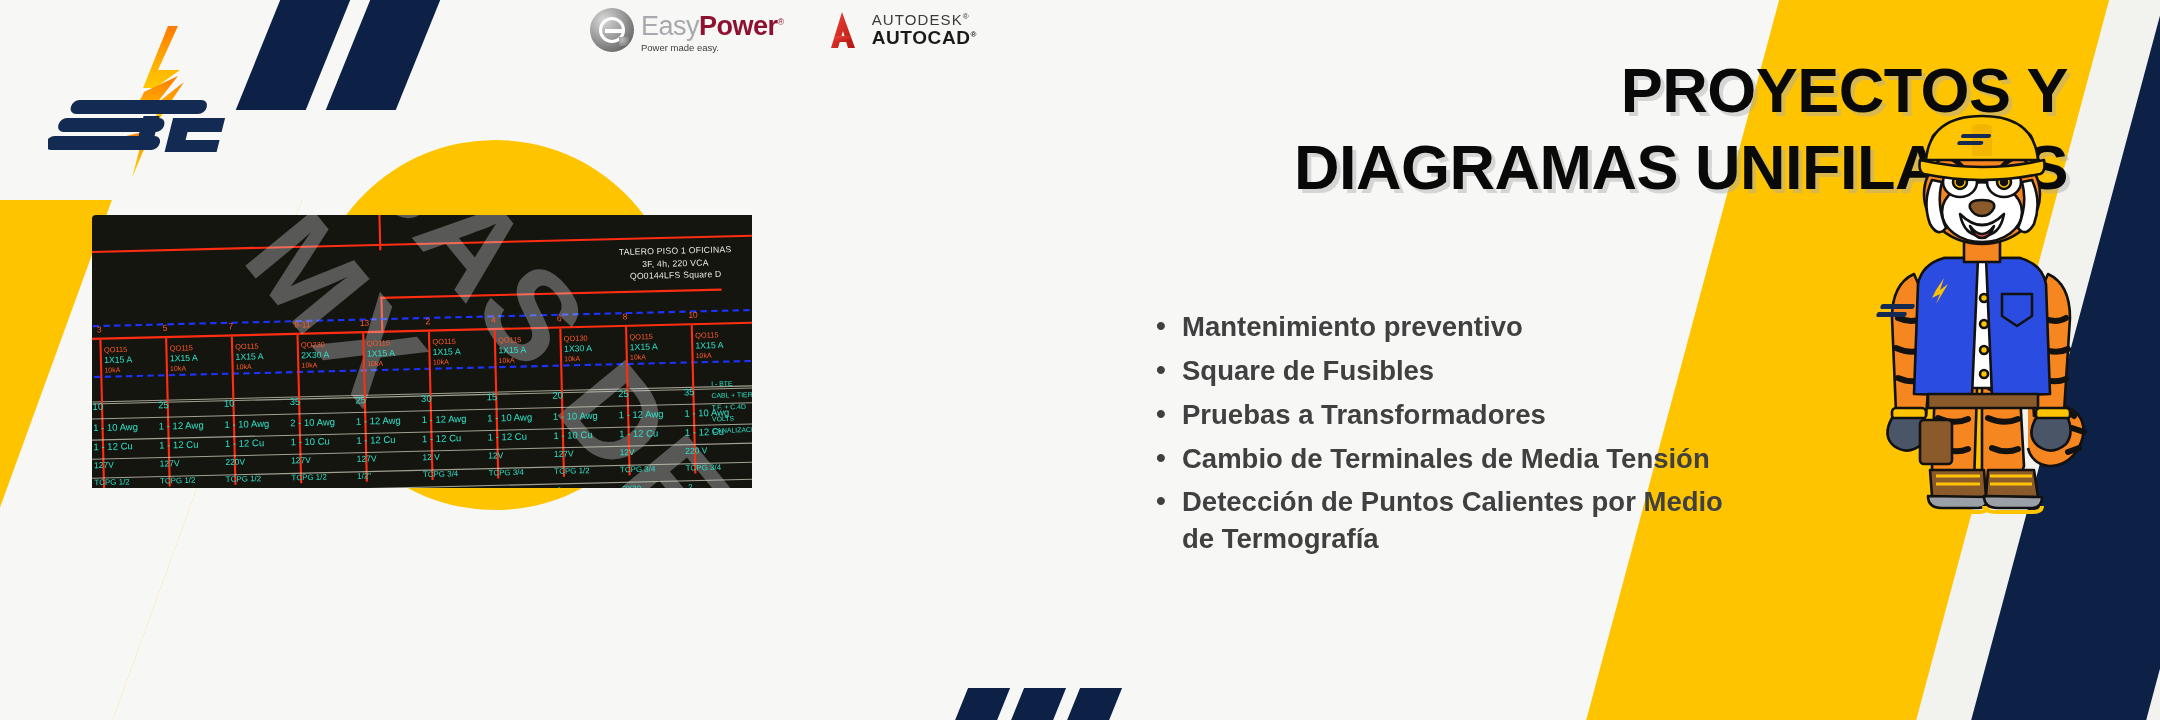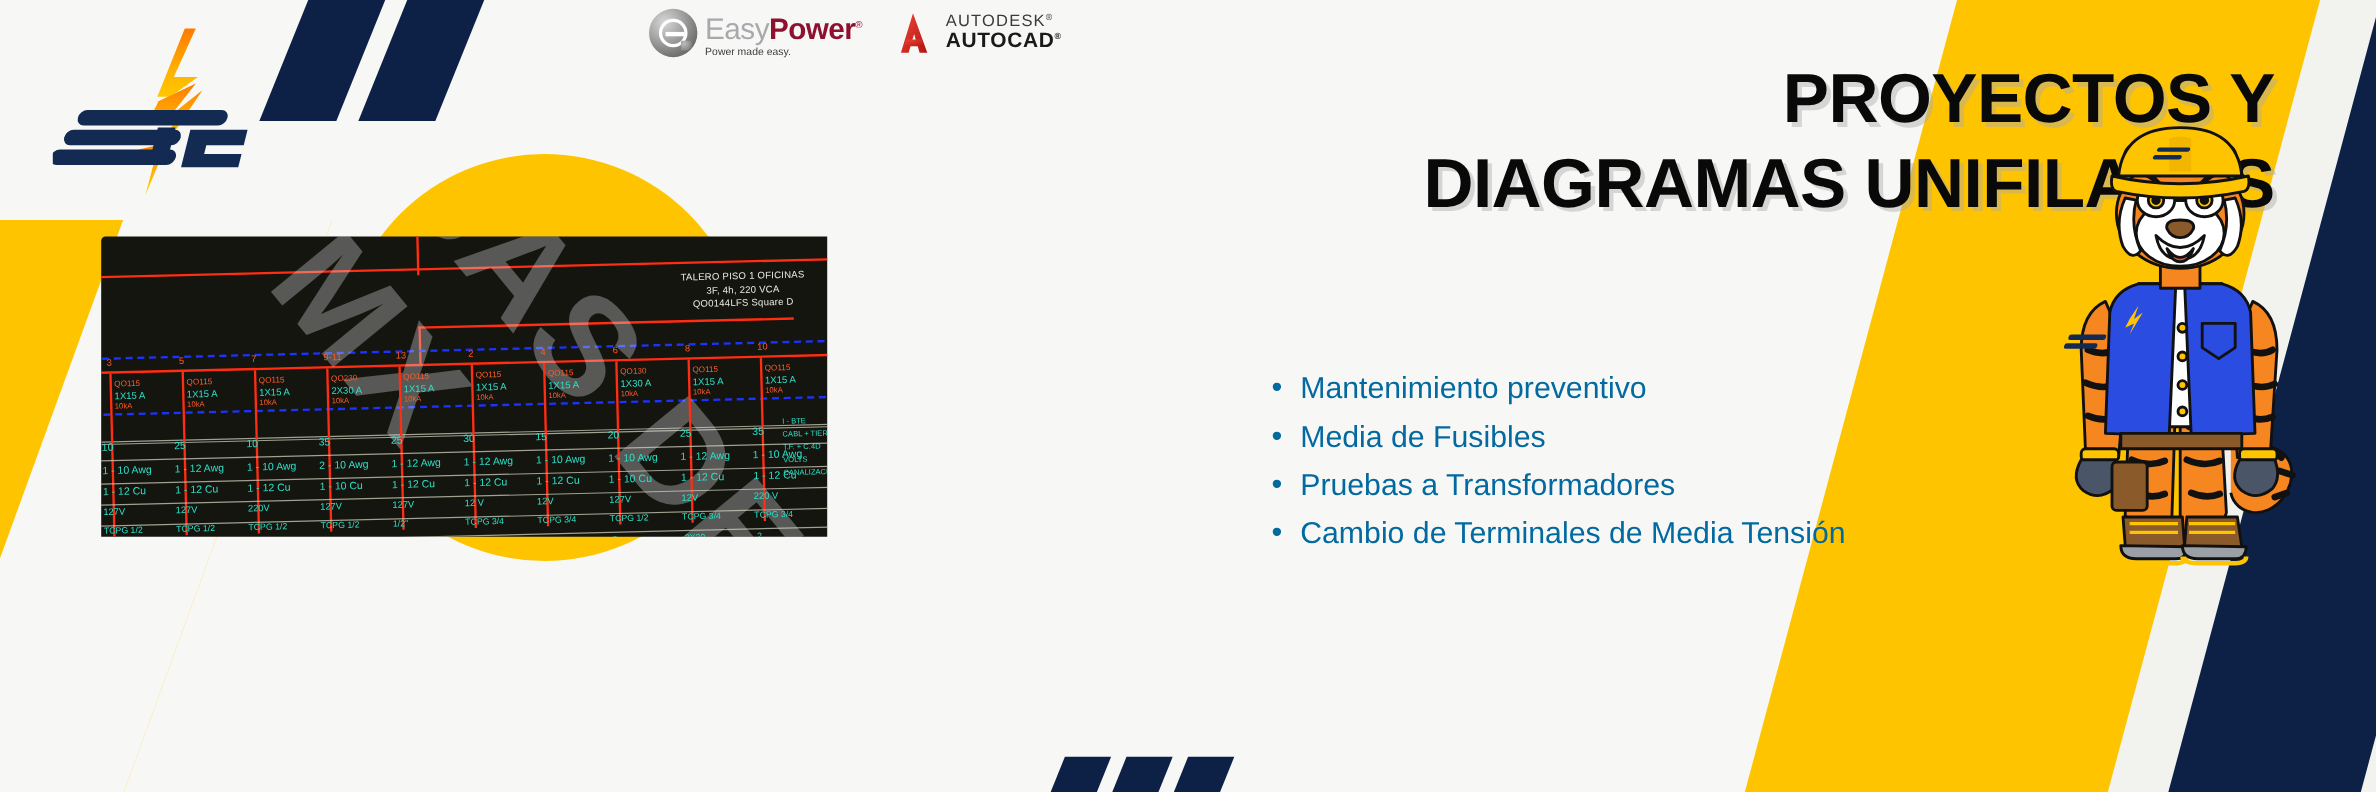--- a/index.html
+++ b/index.html
@@ -63,7 +63,7 @@
   .sg-logo { position:absolute; left:48px; top:18px; width:260px; height:180px; }
 
   
-  .partners { position:absolute; left:590px; top:8px; display:flex; align-items:center; gap:26px; }
+  .partners { position:absolute; left:590px; top:8px; display:flex; align-items:center; gap:38px; }
   .easypower { display:flex; align-items:flex-end; gap:7px; }
   .ep-badge { width:44px; height:44px; border-radius:50%;
     background:radial-gradient(circle at 32% 28%, #d8d8d8 0%, #9a9a9a 45%, #6e6e6e 75%, #575757 100%);

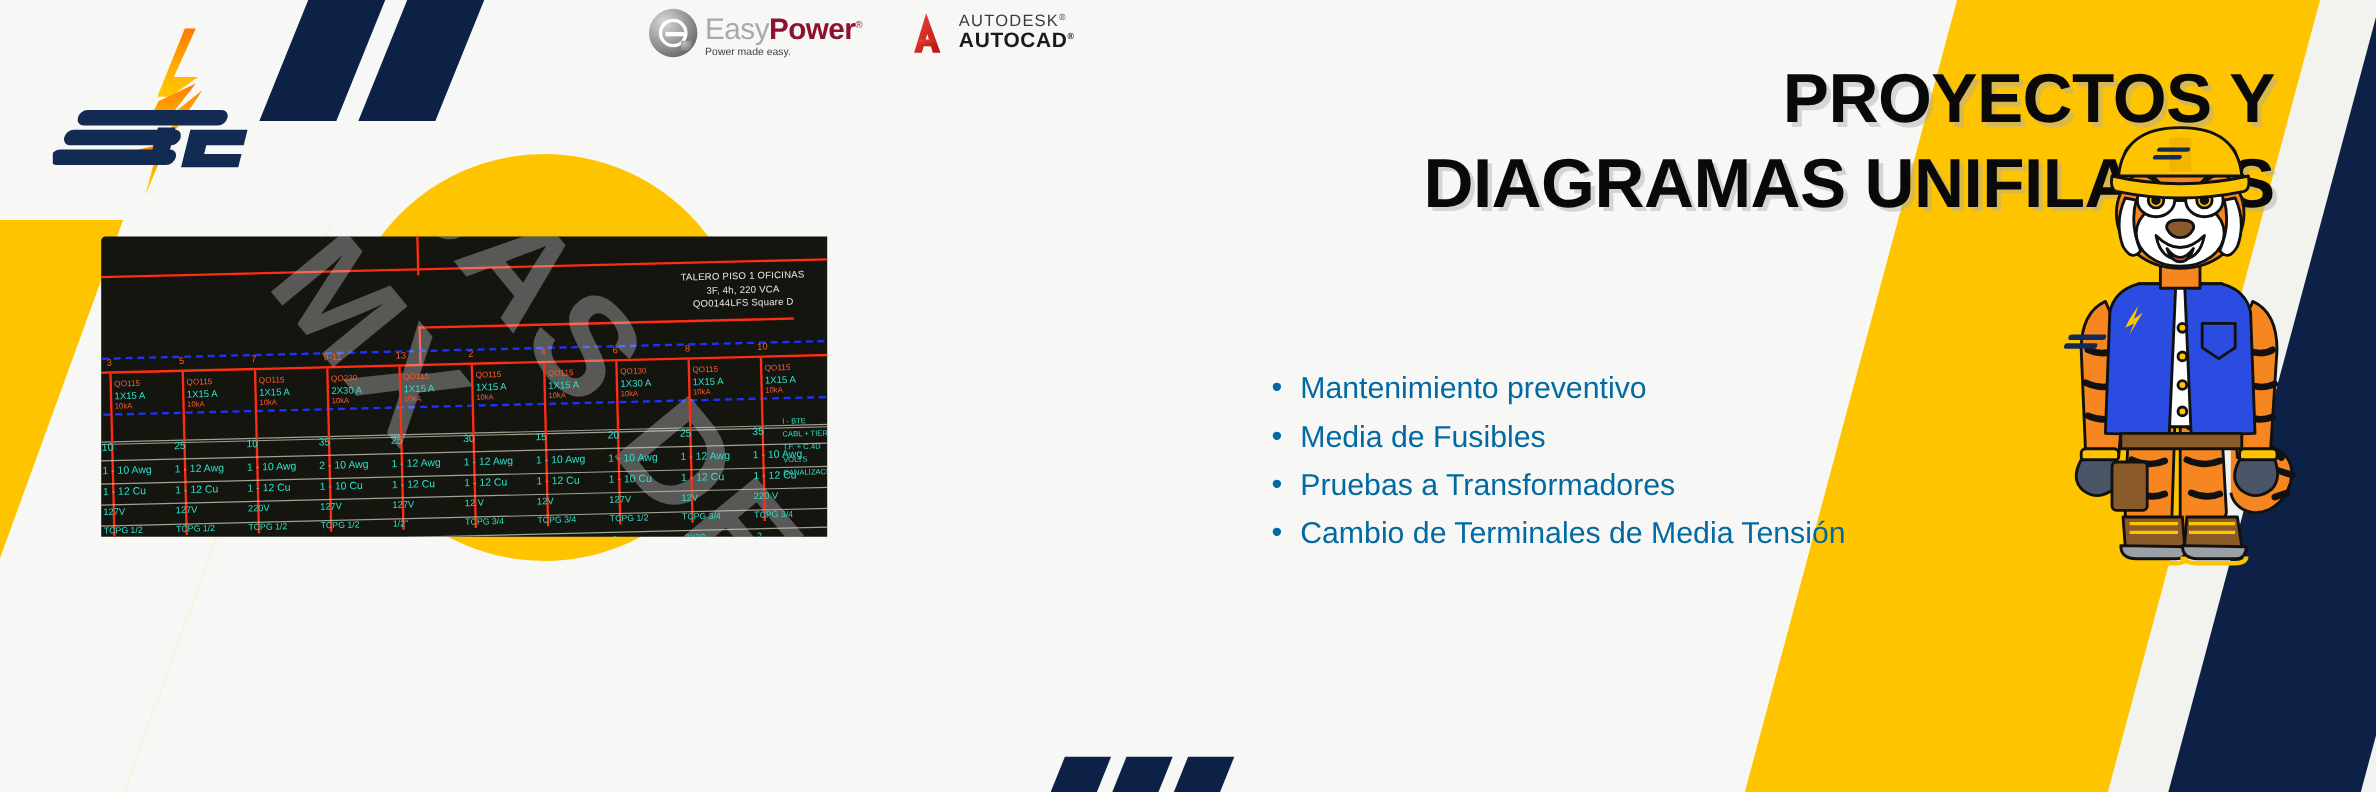--- a/index.html
+++ b/index.html
@@ -95,8 +95,8 @@
   .headline div { white-space:nowrap; }
 
   
-  .bullets { position:absolute; left:1142px; top:335px; width:620px;
-    font-size:27.5px; color:#0369a1; line-height:1.34; }
+  .bullets { position:absolute; left:1142px; top:309px; width:620px;
+    font-size:27.5px; color:#404040; line-height:1.34;font-weight:bold; }
   .bullets ul { list-style:none; }
   .bullets li { position:relative; padding-left:40px; margin-bottom:7px; }
   .bullets li::before { content:"\2022"; position:absolute; left:14px; top:-2px; font-size:28px; }

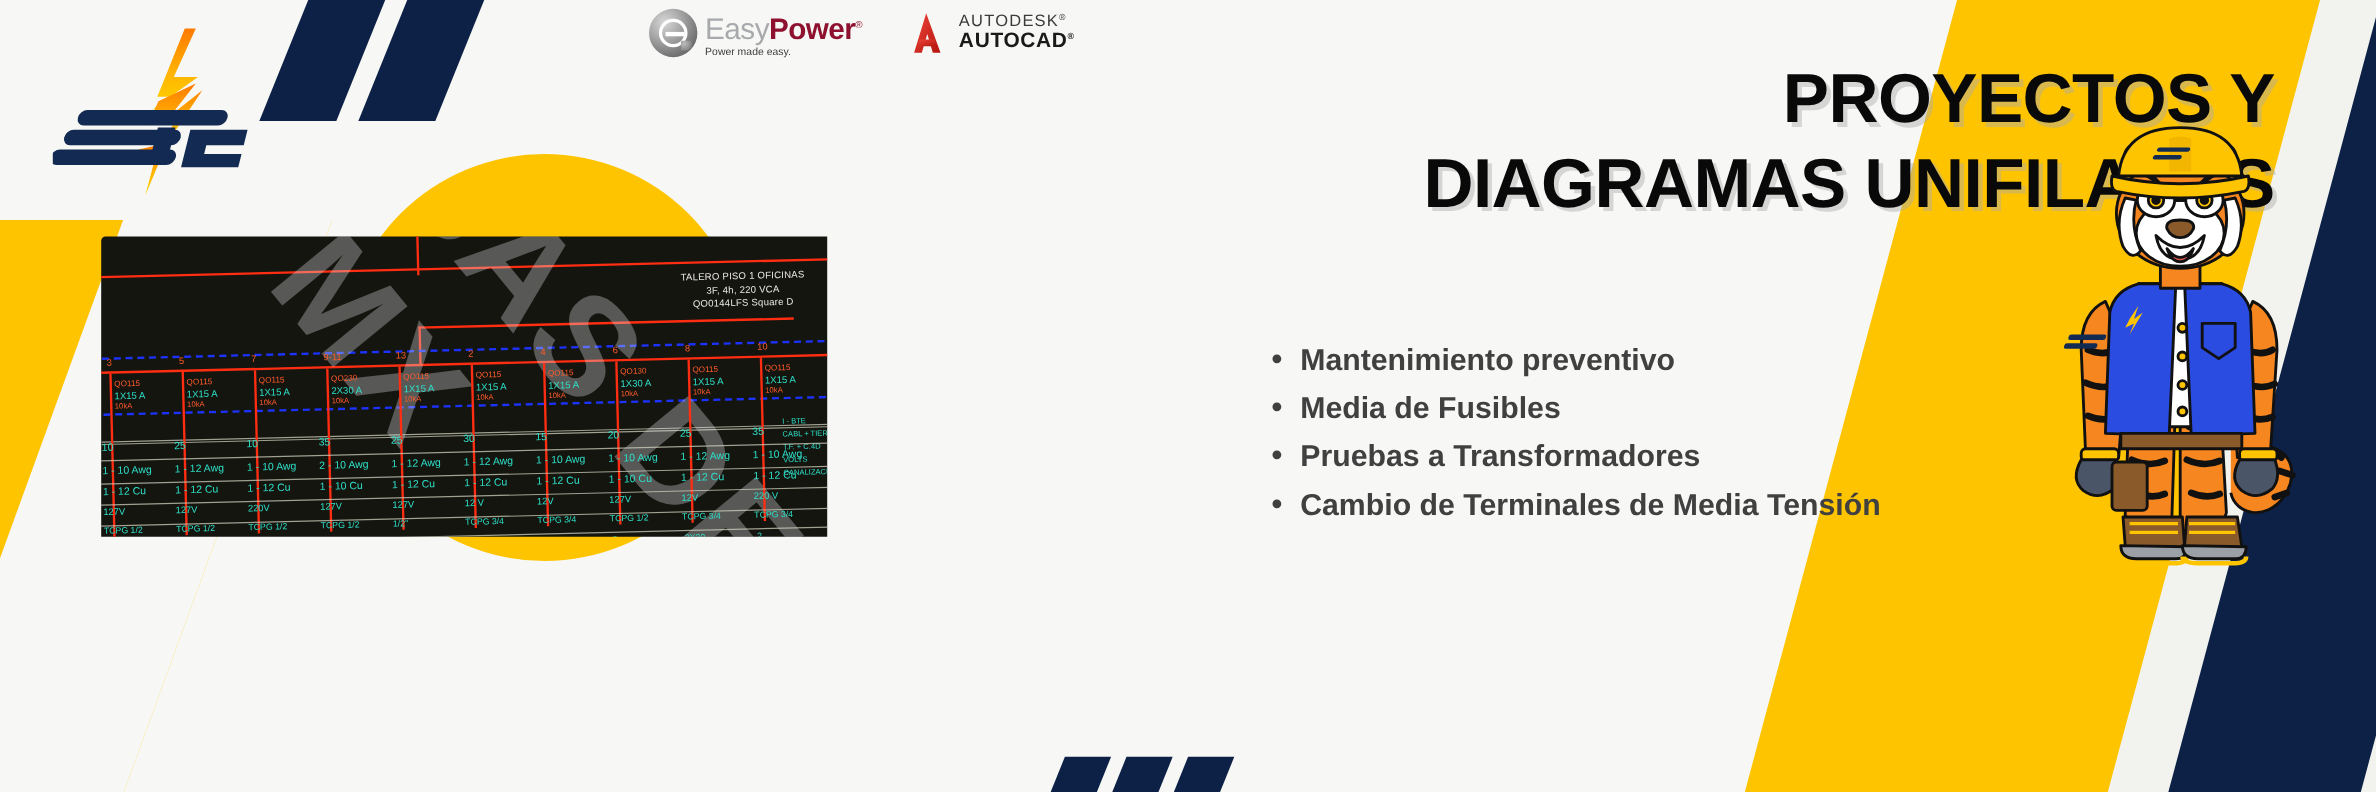--- a/index.html
+++ b/index.html
@@ -212,7 +212,7 @@
   <div class="bullets">
     <ul id="services-ul">
         <li>Mantenimiento preventivo</li>
-        <li>Media de Fusibles</li>
+        <li>Square de Fusibles</li>
         <li>Pruebas a Transformadores</li>
         <li>Cambio de Terminales de Media Tensión</li>
       </ul>

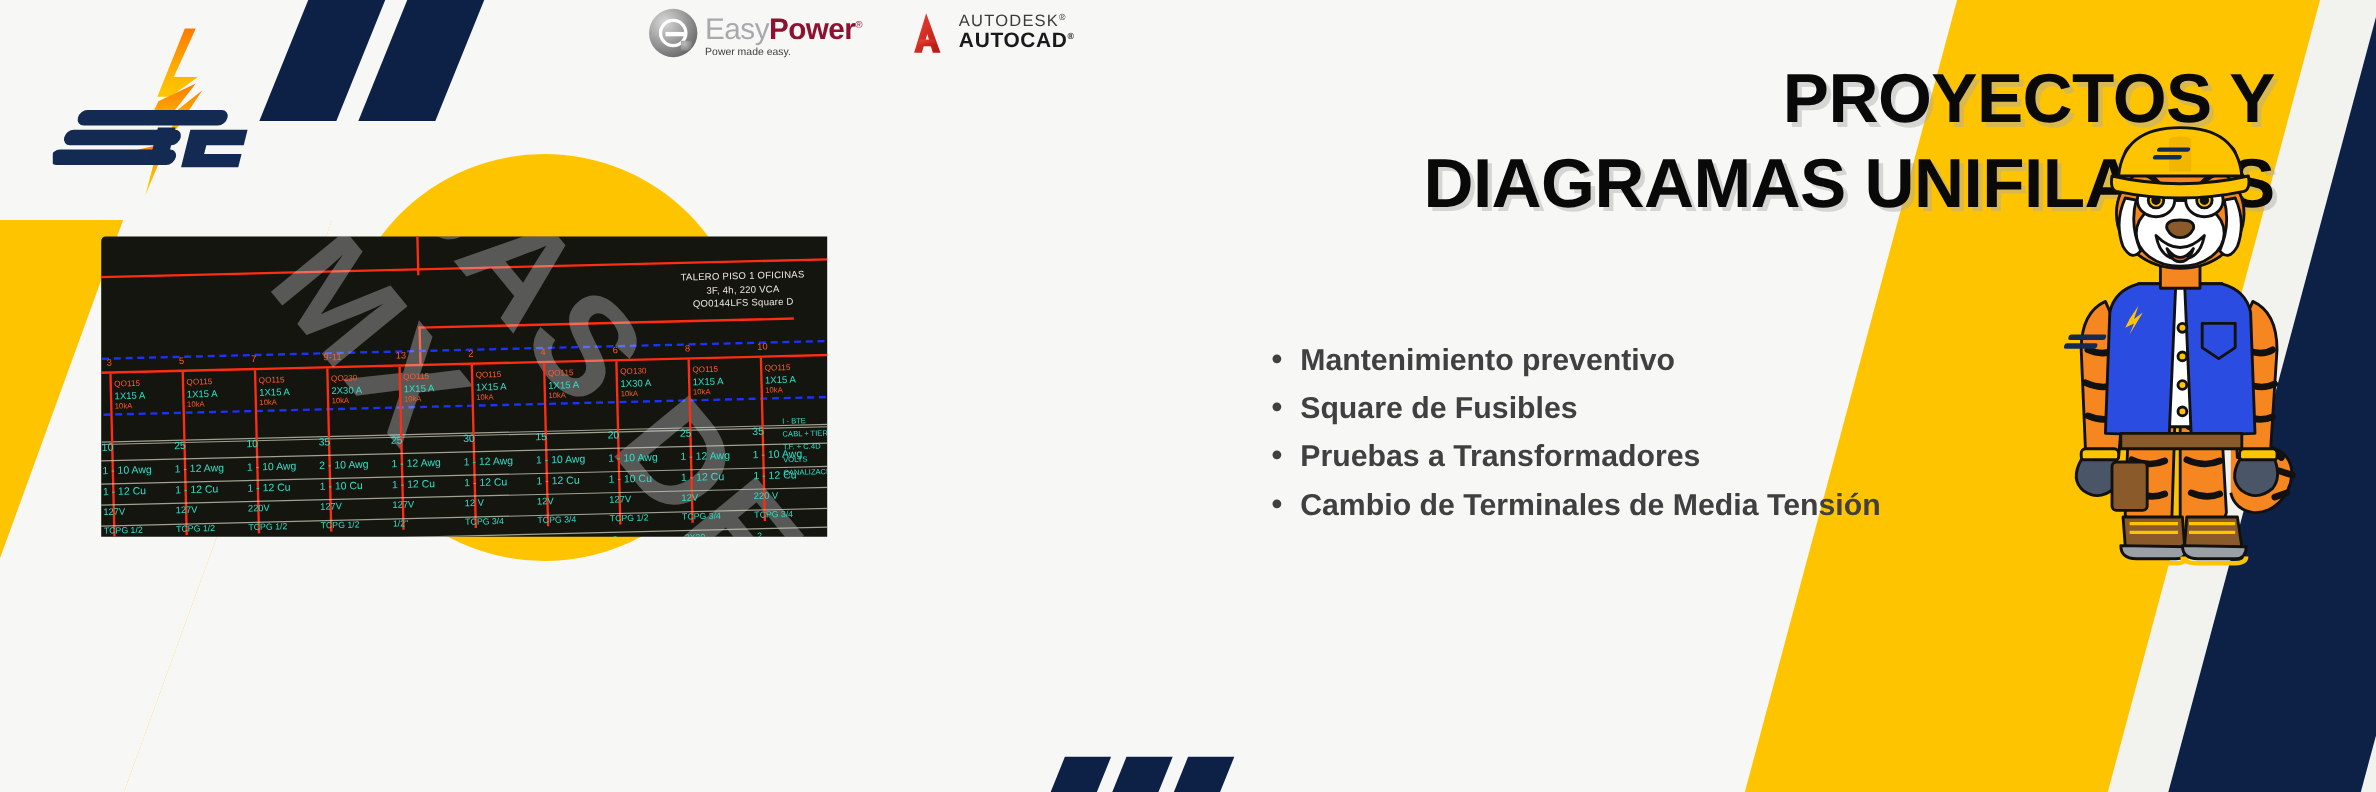--- a/index.html
+++ b/index.html
@@ -215,6 +215,7 @@
         <li>Square de Fusibles</li>
         <li>Pruebas a Transformadores</li>
         <li>Cambio de Terminales de Media Tensión</li>
+        <li>Detección de Puntos Calientes por Medio de Termografía</li>
       </ul>
   </div>
 

